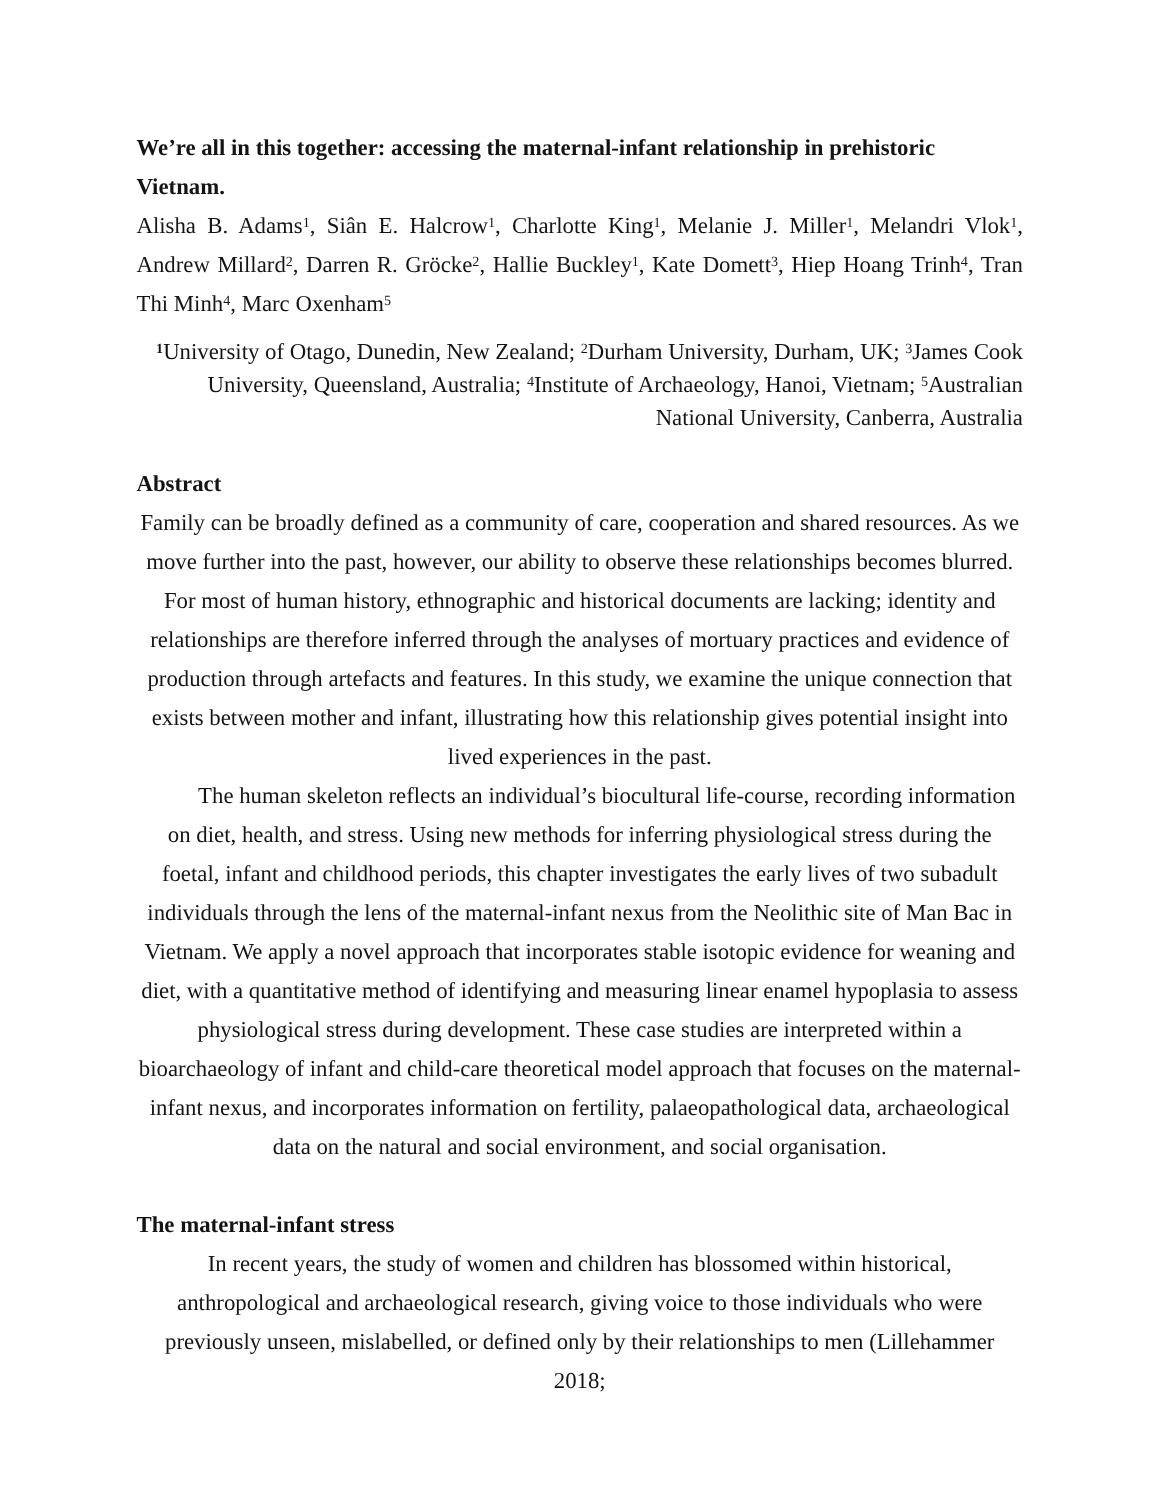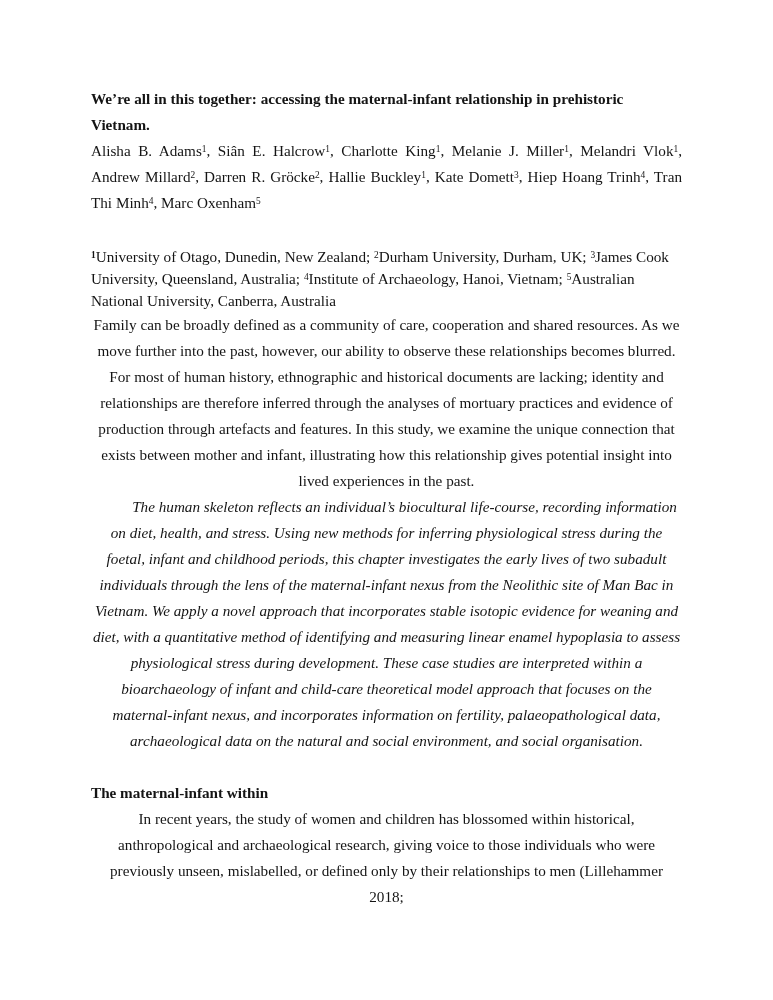--- a/index.html
+++ b/index.html
@@ -30,9 +30,9 @@
       line-height: 26px;
     }
     .affiliations {
-      margin-top: 30px;
+      margin-top: 8px;
       line-height: 22px;
-      text-align: left;
+      text-align: right;
     }
     .section-heading {
       font-size: 15.2px;

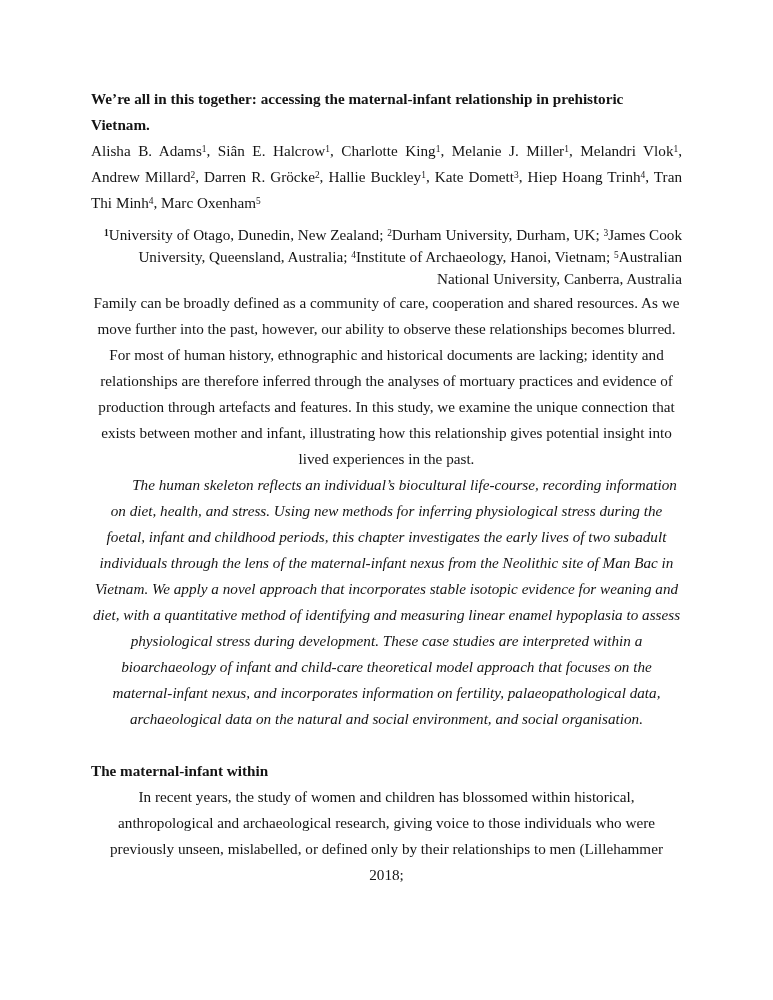--- a/index.html
+++ b/index.html
@@ -66,6 +66,7 @@
 
   <p class="affiliations"><sup class="bold">1</sup>University of Otago, Dunedin, New Zealand; <sup>2</sup>Durham University, Durham, UK; <sup>3</sup>James Cook University, Queensland, Australia; <sup>4</sup>Institute of Archaeology, Hanoi, Vietnam; <sup>5</sup>Australian National University, Canberra, Australia</p>
 
+  <h2 class="section-heading first">Abstract</h2>
 
   <p class="body-para">Family can be broadly defined as a community of care, cooperation and shared resources. As we move further into the past, however, our ability to observe these relationships becomes blurred. For most of human history, ethnographic and historical documents are lacking; identity and relationships are therefore inferred through the analyses of mortuary practices and evidence of production through artefacts and features. In this study, we examine the unique connection that exists between mother and infant, illustrating how this relationship gives potential insight into lived experiences in the past.</p>
 

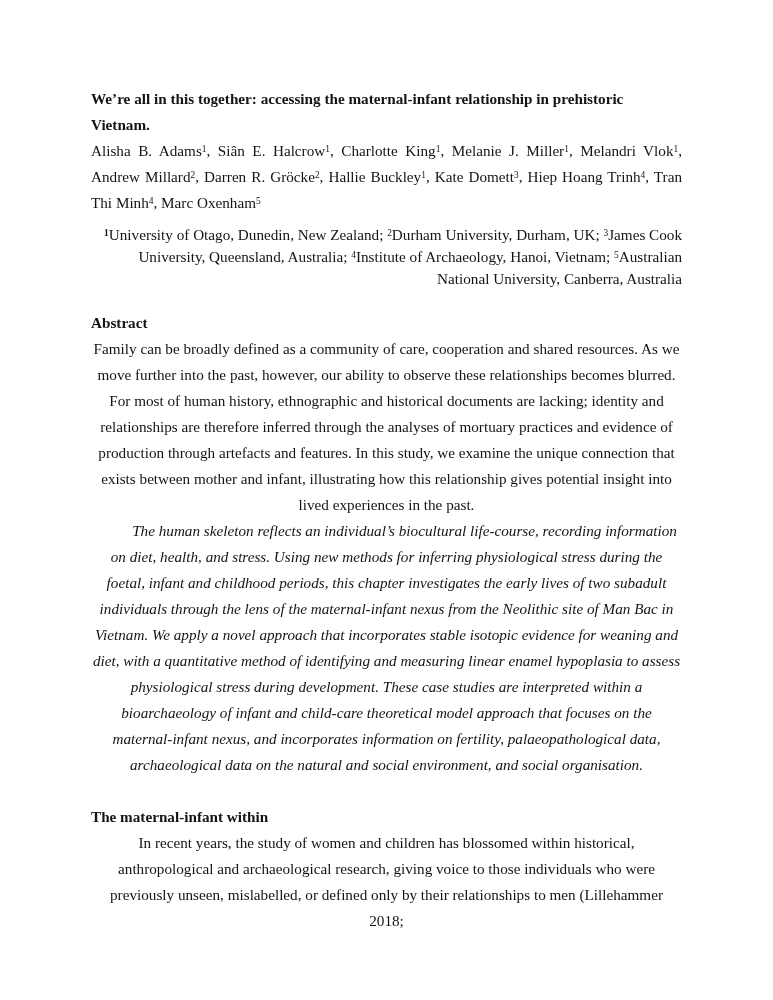--- a/index.html
+++ b/index.html
@@ -45,7 +45,7 @@
       text-align: center;
       line-height: 26px;
     }
-    .body-para.indent { text-indent: 36px; font-style: italic; }
+    .body-para.indent { text-indent: 36px; }
     sup {
       font-size: 0.62em;
       line-height: 0;

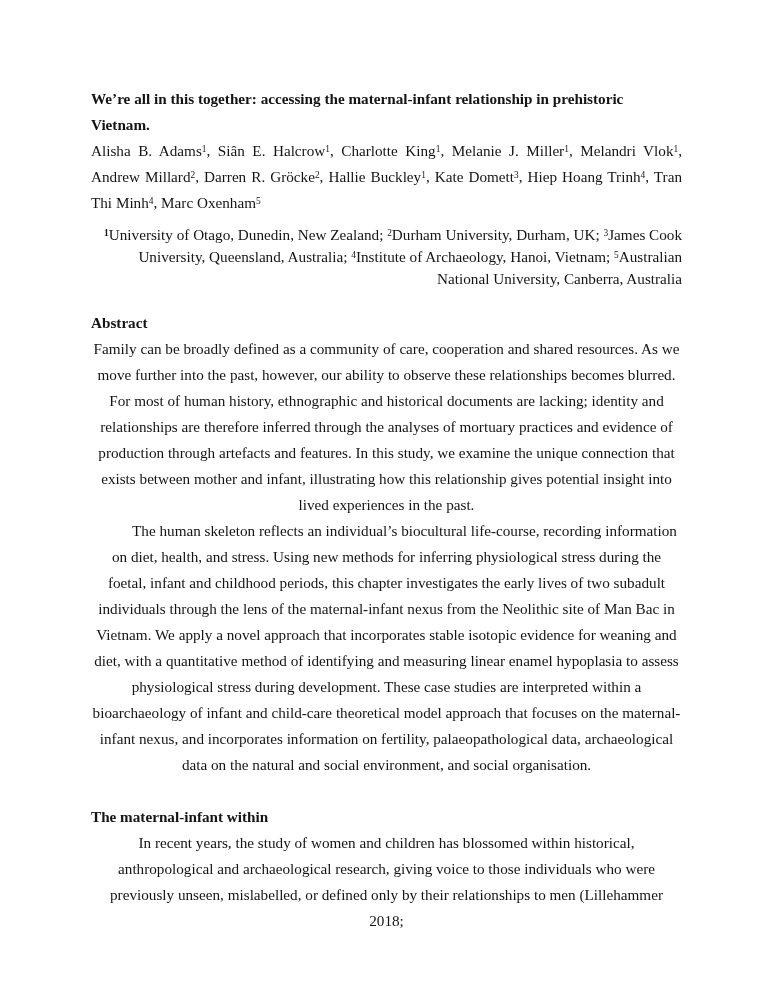--- a/index.html
+++ b/index.html
@@ -72,7 +72,7 @@
 
   <p class="body-para indent">The human skeleton reflects an individual’s biocultural life-course, recording information on diet, health, and stress. Using new methods for inferring physiological stress during the foetal, infant and childhood periods, this chapter investigates the early lives of two subadult individuals through the lens of the maternal-infant nexus from the Neolithic site of Man Bac in Vietnam. We apply a novel approach that incorporates stable isotopic evidence for weaning and diet, with a quantitative method of identifying and measuring linear enamel hypoplasia to assess physiological stress during development. These case studies are interpreted within a bioarchaeology of infant and child-care theoretical model approach that focuses on the maternal-infant nexus, and incorporates information on fertility, palaeopathological data, archaeological data on the natural and social environment, and social organisation.</p>
 
-  <h2 class="section-heading later">The maternal-infant within</h2>
+  <h2 class="section-heading later">The maternal-infant stress</h2>
 
   <p class="body-para">In recent years, the study of women and children has blossomed within historical, anthropological and archaeological research, giving voice to those individuals who were previously unseen, mislabelled, or defined only by their relationships to men (Lillehammer 2018;</p>
 

